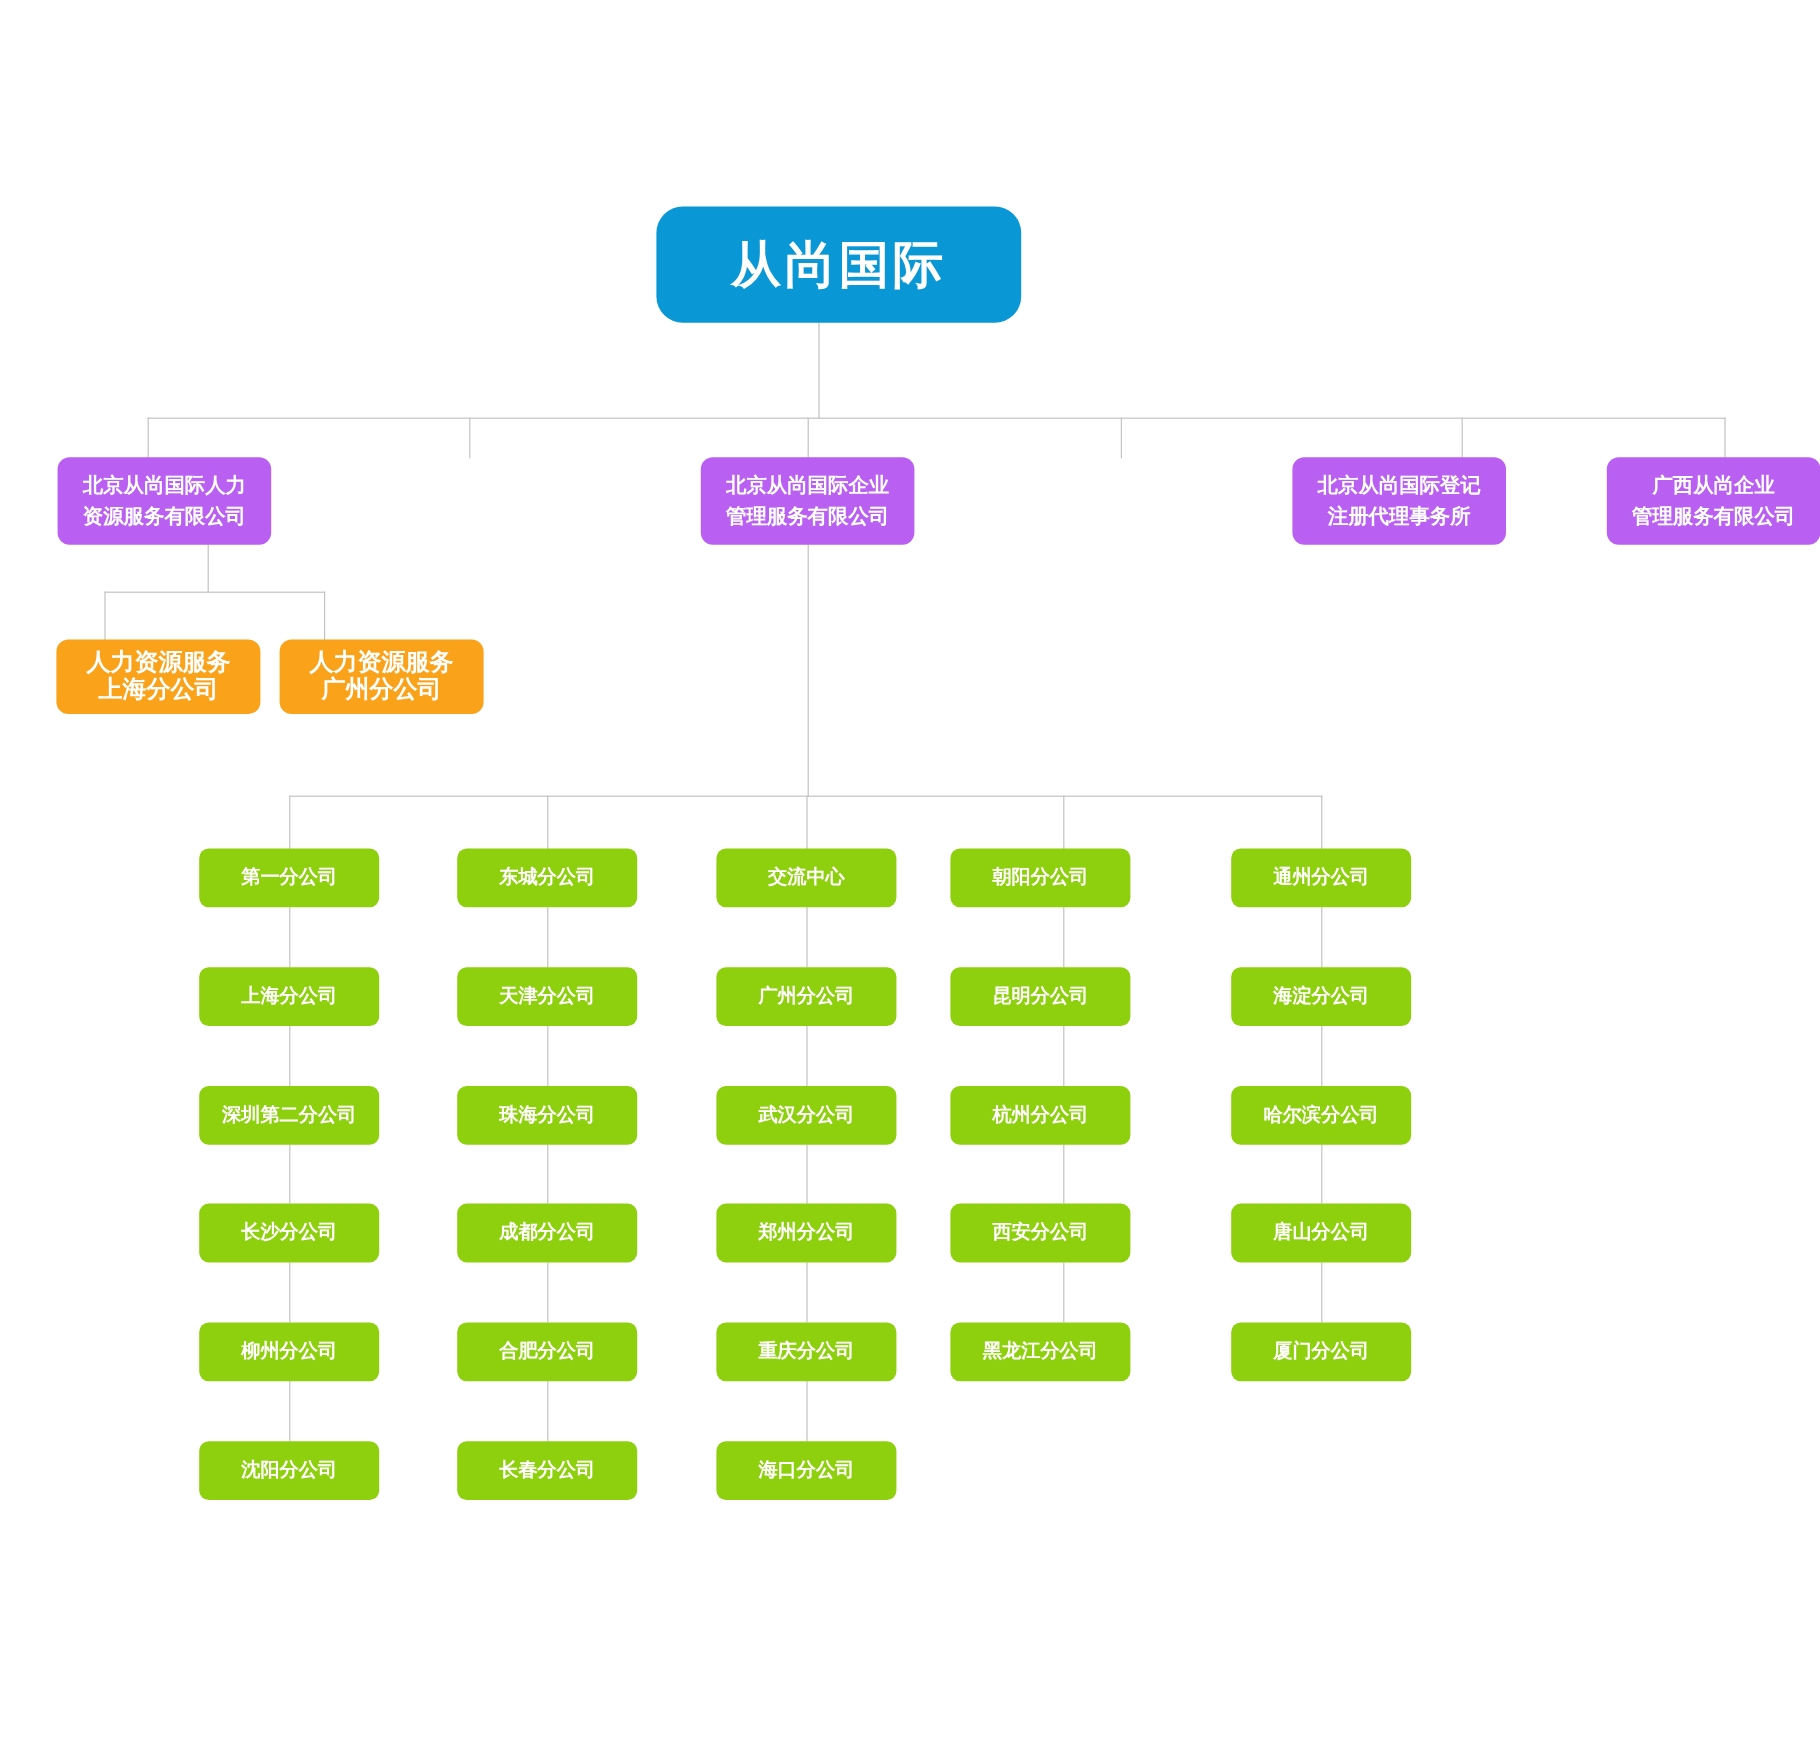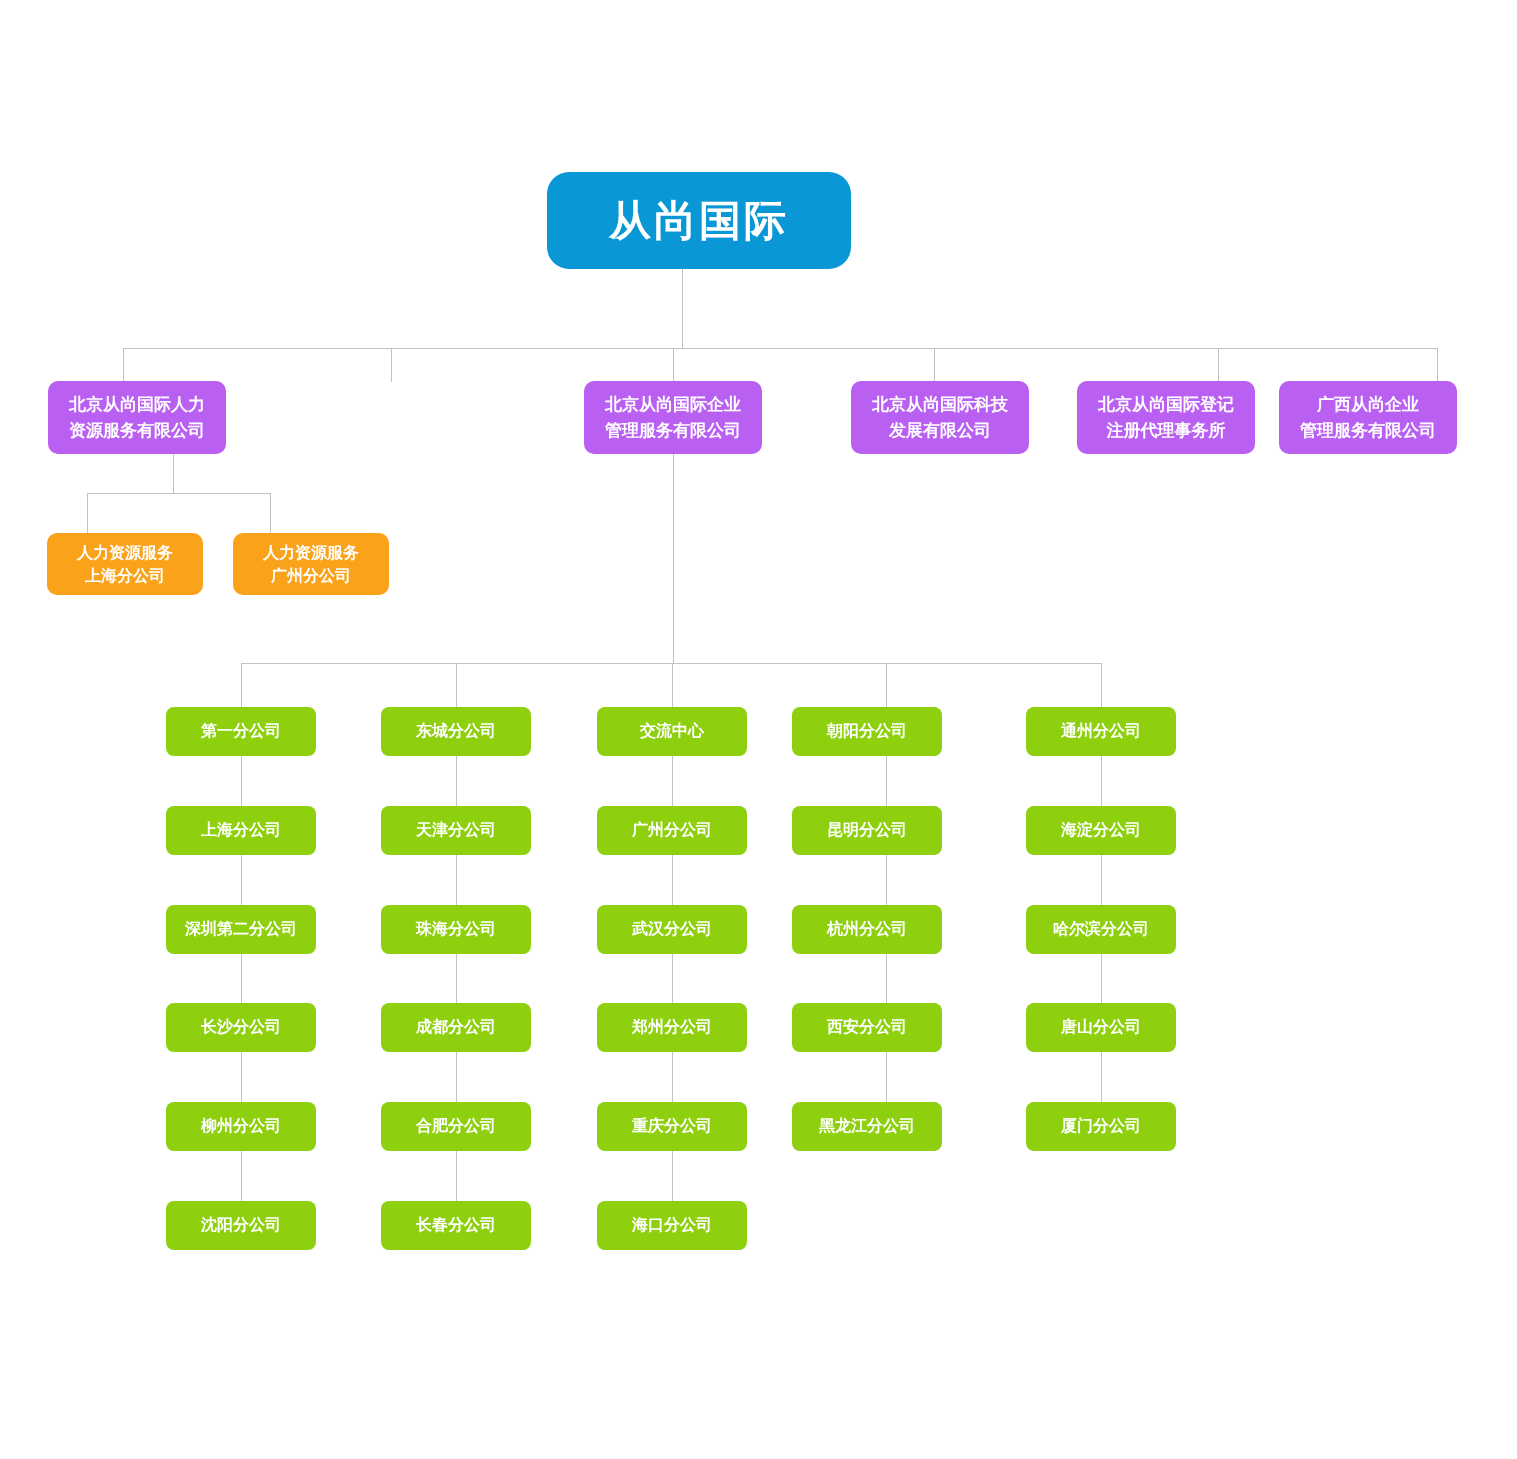--- a/index.html
+++ b/index.html
@@ -120,8 +120,6 @@
   <div class="node root">从尚国际</div>
   <div class="node purple p3">北京从尚国际企业
 管理服务有限公司</div>
-  <div class="node purple p4">北京从尚国际科技
-发展有限公司</div>
   <div class="node purple p5">北京从尚国际登记
 注册代理事务所</div>
   <div class="node purple p6">广西从尚企业

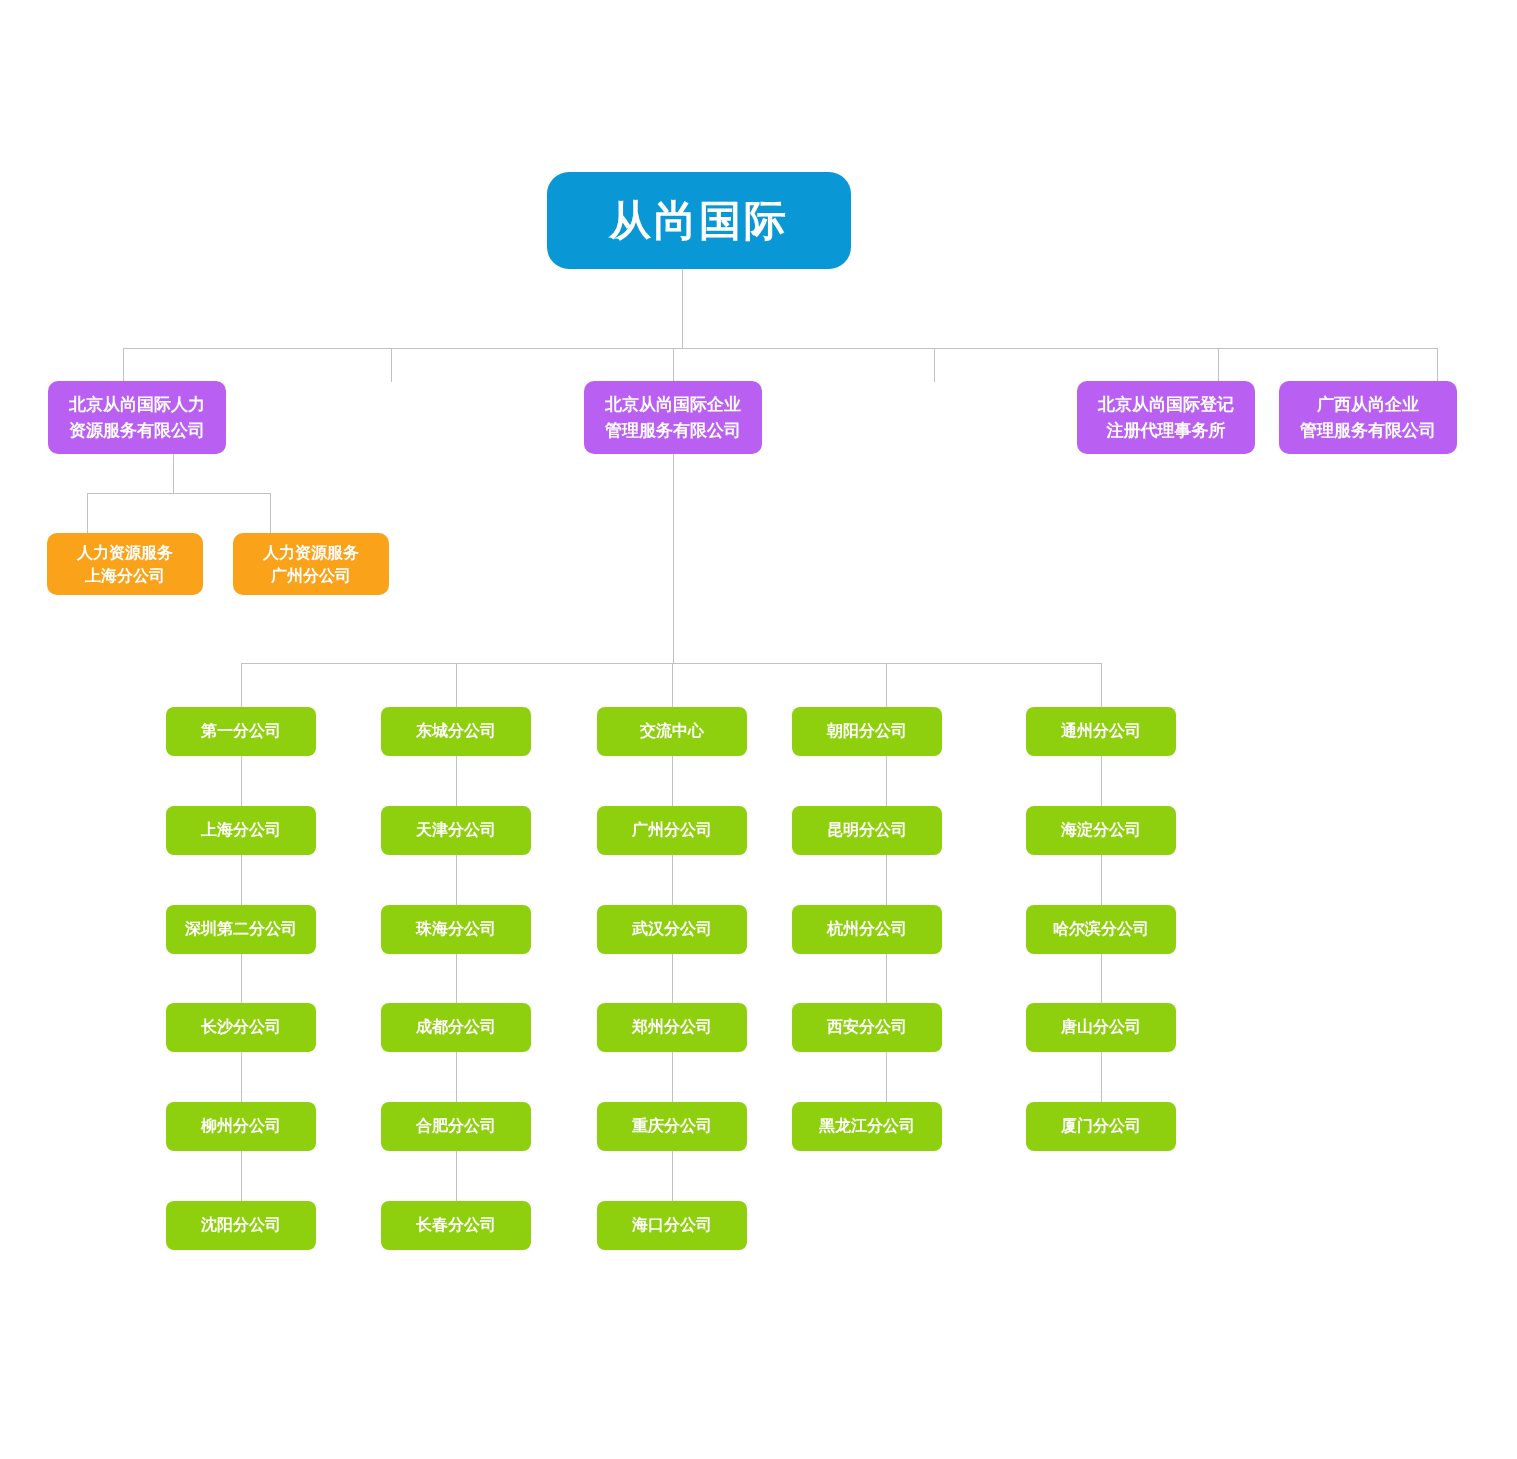--- a/index.html
+++ b/index.html
@@ -59,7 +59,7 @@
     border-radius: 8px;
     font-size: 16px;
   }
-  .p1{left:48px}.p2{left:316px}.p3{left:584px}.p4{left:851px}.p5{left:1077px}.p6{left:1279px}
+  .p1{left:48px}.p2{left:316px}.p3{left:584px}.p4{left:851px}.p5{left:1077px}.p6{left:1339px}
   .o1{left:47px}.o2{left:233px}
   .c1{left:166px}.c2{left:381px}.c3{left:597px}.c4{left:792px}.c5{left:1026px}
   .r1{top:707px}.r2{top:806px}.r3{top:905px}.r4{top:1003px}.r5{top:1102px}.r6{top:1201px}

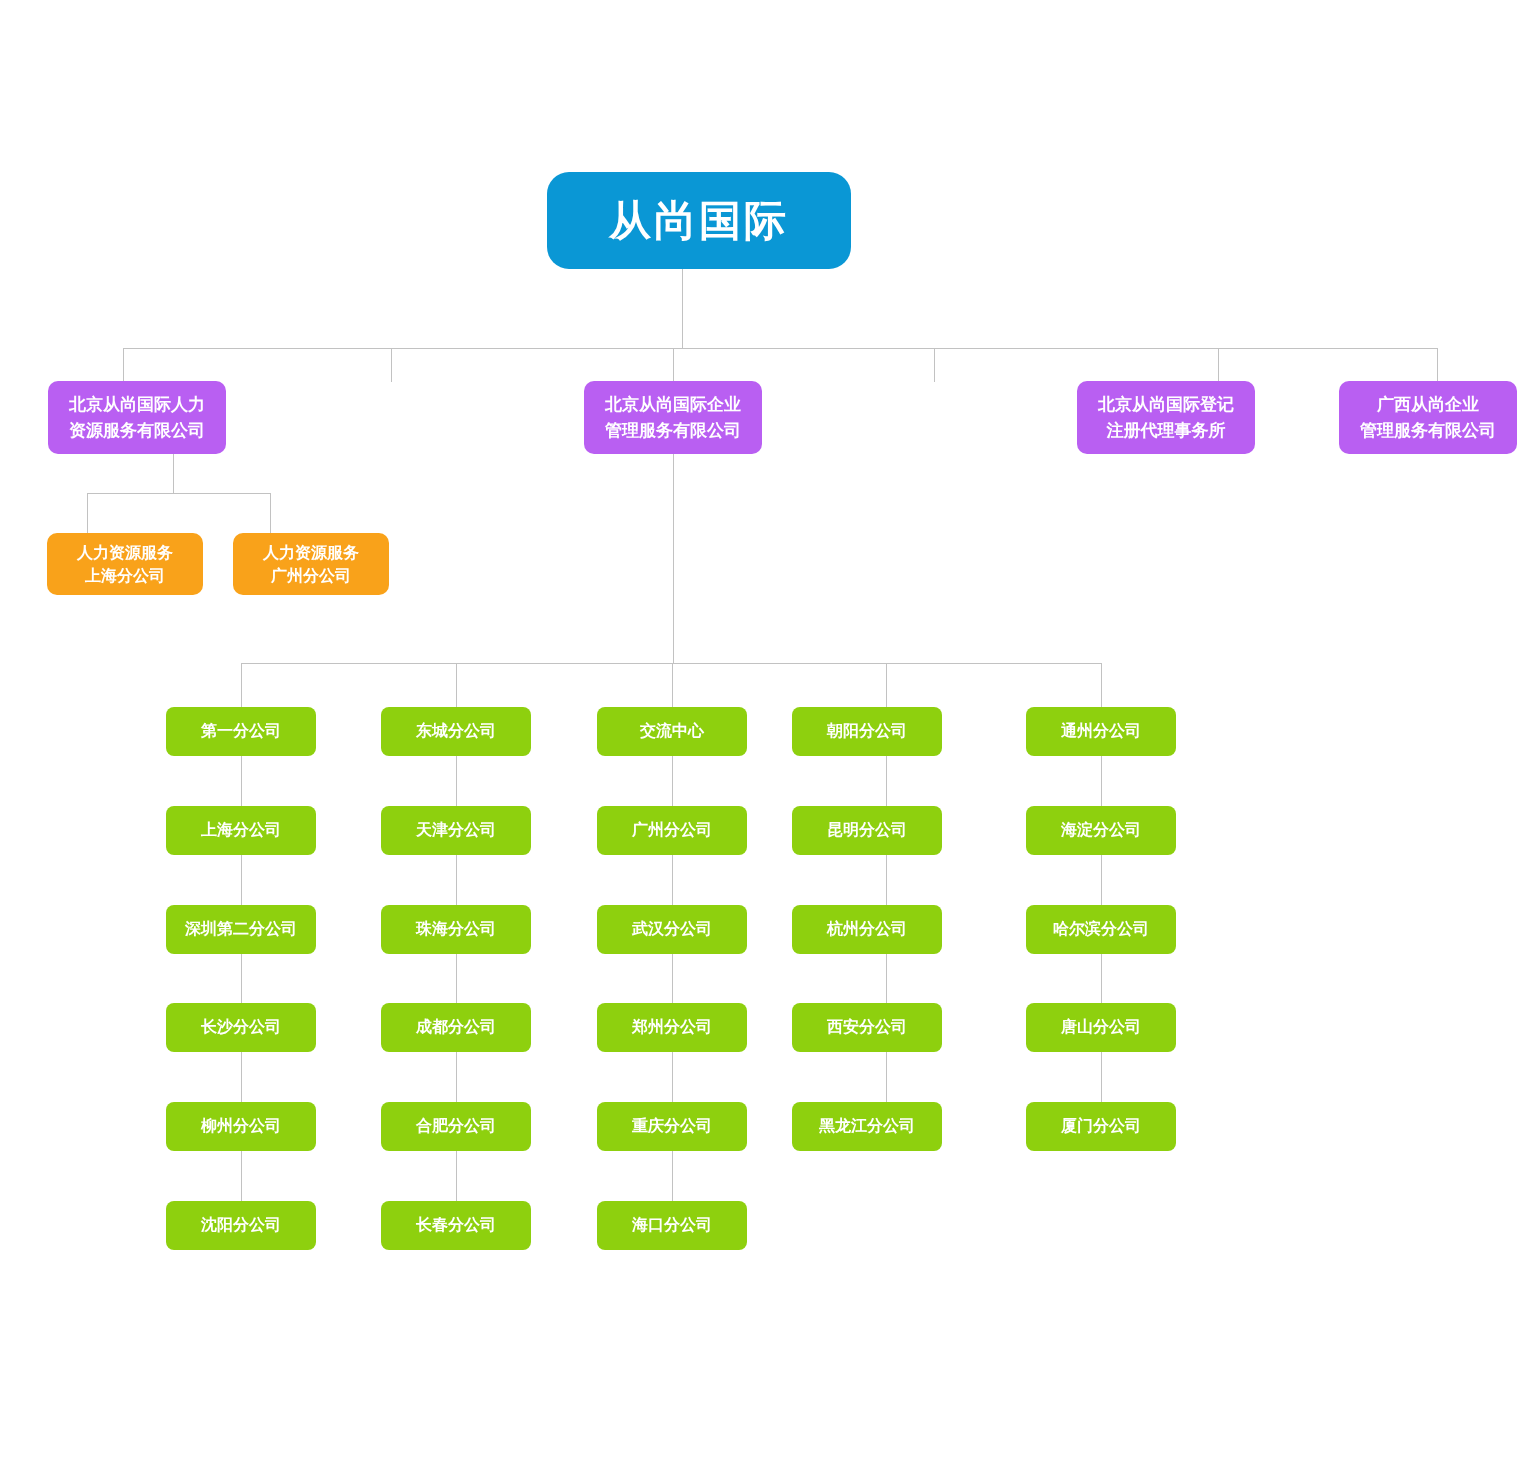--- a/index.html
+++ b/index.html
@@ -47,10 +47,10 @@
     line-height: 26px;
   }
   .orange {
-    top: 533px; width: 156px; height: 62px;
+    top: 533px; width: 170px; height: 62px;
     background: #f9a21a;
     border-radius: 10px;
-    font-size: 16px;
+    font-size: 20px;
     line-height: 23px;
   }
   .green {

